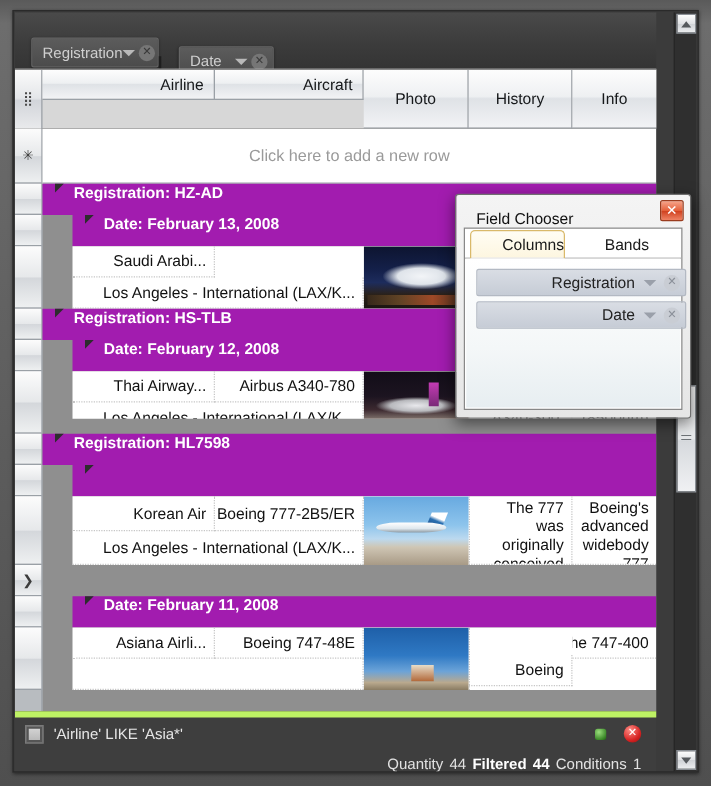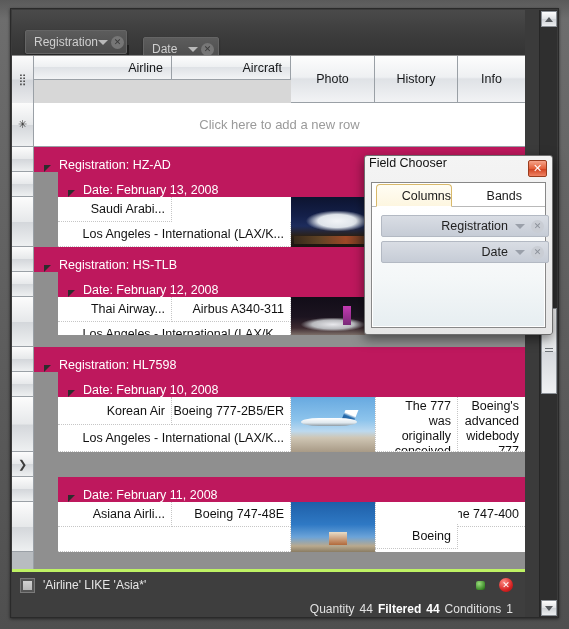--- a/index.html
+++ b/index.html
@@ -124,11 +124,12 @@
 
   .group-row{
     position:absolute;
-    background:#be185d;
+    background:#a21caf;
     color:#ffffff;
     font-size:12.5px;
-    display:flex;align-items:flex-end;
-    box-sizing:border-box;
+    display:flex;align-items:flex-start;
+    box-sizing:border-box;
+    font-weight:bold;
   }
   .group-row.lvl1{left:22px;width:491px;height:25px;padding-left:10px;}
   .group-row.lvl2{left:46px;width:467px;height:25px;padding-left:10px;}

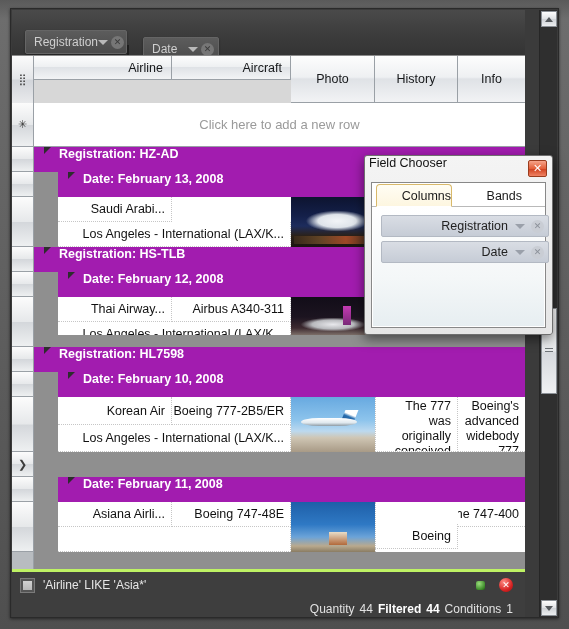--- a/index.html
+++ b/index.html
@@ -289,7 +289,7 @@
   }
   .dlg-title{
     position:absolute;left:0;top:0;width:100%;height:26px;
-    display:flex;align-items:flex-start;padding-left:4px;box-sizing:border-box;
+    display:flex;align-items:flex-end;padding-left:16px;box-sizing:border-box;
     font-size:12.5px;color:#111;
   }
   .dlg-close{

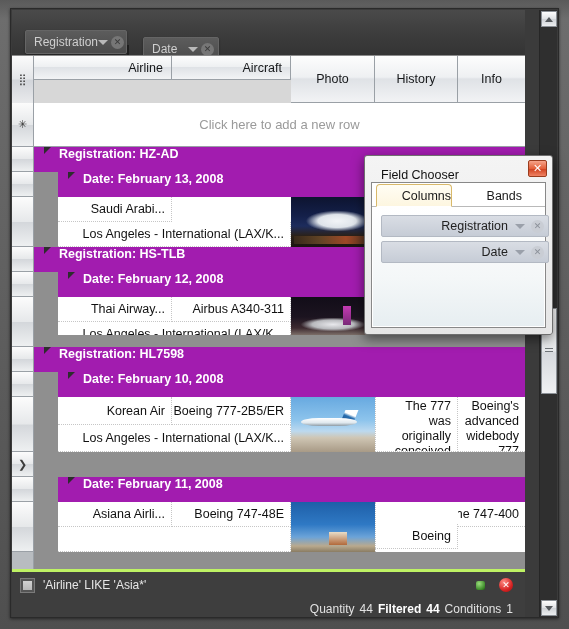--- a/index.html
+++ b/index.html
@@ -310,7 +310,7 @@
   .tabs{position:absolute;left:0;top:0;width:100%;height:24px;}
   .tab{
     position:absolute;top:2px;height:22px;
-    display:flex;align-items:center;justify-content:flex-end;
+    display:flex;align-items:center;justify-content:center;
     font-size:12.5px;color:#1a1a1a;
     box-sizing:border-box;
     padding-left:25px;

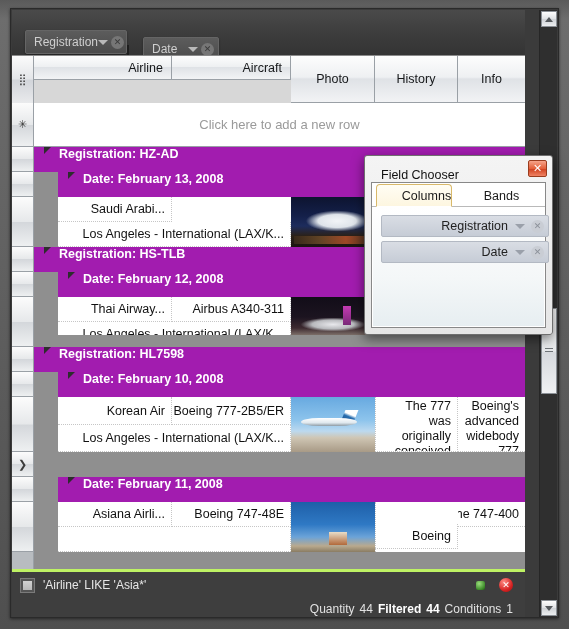--- a/index.html
+++ b/index.html
@@ -446,7 +446,7 @@
       </div>
       <div class="data-row" style="left:46px;top:194px;width:467px;height:38px;">
         <div class="cell right" style="left:0;top:0;width:114px;height:25px;">Thai Airway...</div>
-        <div class="cell right" style="left:114px;top:0;width:119px;height:25px;">Airbus A340-311</div>
+        <div class="cell right" style="left:114px;top:0;width:119px;height:25px;">Airbus A340-780</div>
         <div class="cell right" style="left:0;top:25px;width:233px;height:25px;">Los Angeles - International (LAX/K...</div>
         <div class="photo-cell" style="left:233px;top:0;width:84px;height:50px;">
           <div class="photo ph-a340"></div>

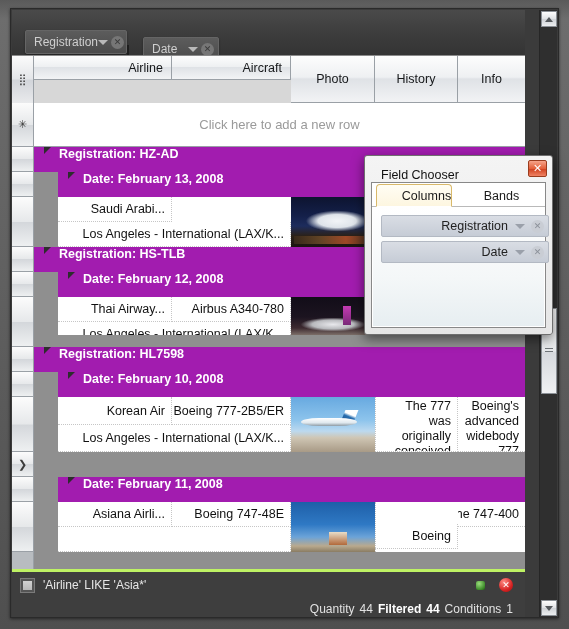--- a/index.html
+++ b/index.html
@@ -461,7 +461,6 @@
       </div>
       <div class="group-row lvl2" style="top:269px;">
         <span class="gtri"></span>
-        <span>Date: February 10, 2008</span>
       </div>
       <div class="data-row" style="left:46px;top:294px;width:467px;height:55px;">
         <div class="cell right" style="left:0;top:0;width:114px;height:28px;">Korean Air</div>

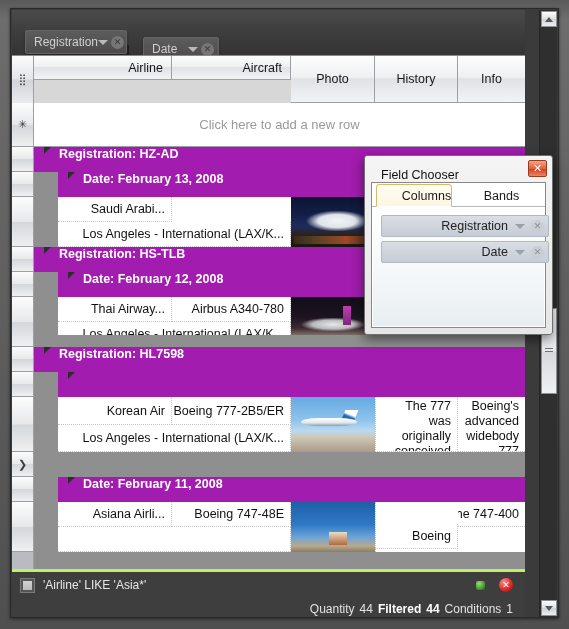--- a/index.html
+++ b/index.html
@@ -216,7 +216,7 @@
   .filter-panel{
     position:absolute;left:1px;top:560px;width:513px;height:48px;
     background:#3e3e3e;
-    border-top:3px solid #bef264;
+    border-top:5px solid #bef264;
     box-sizing:border-box;
   }
   .filter-row{

